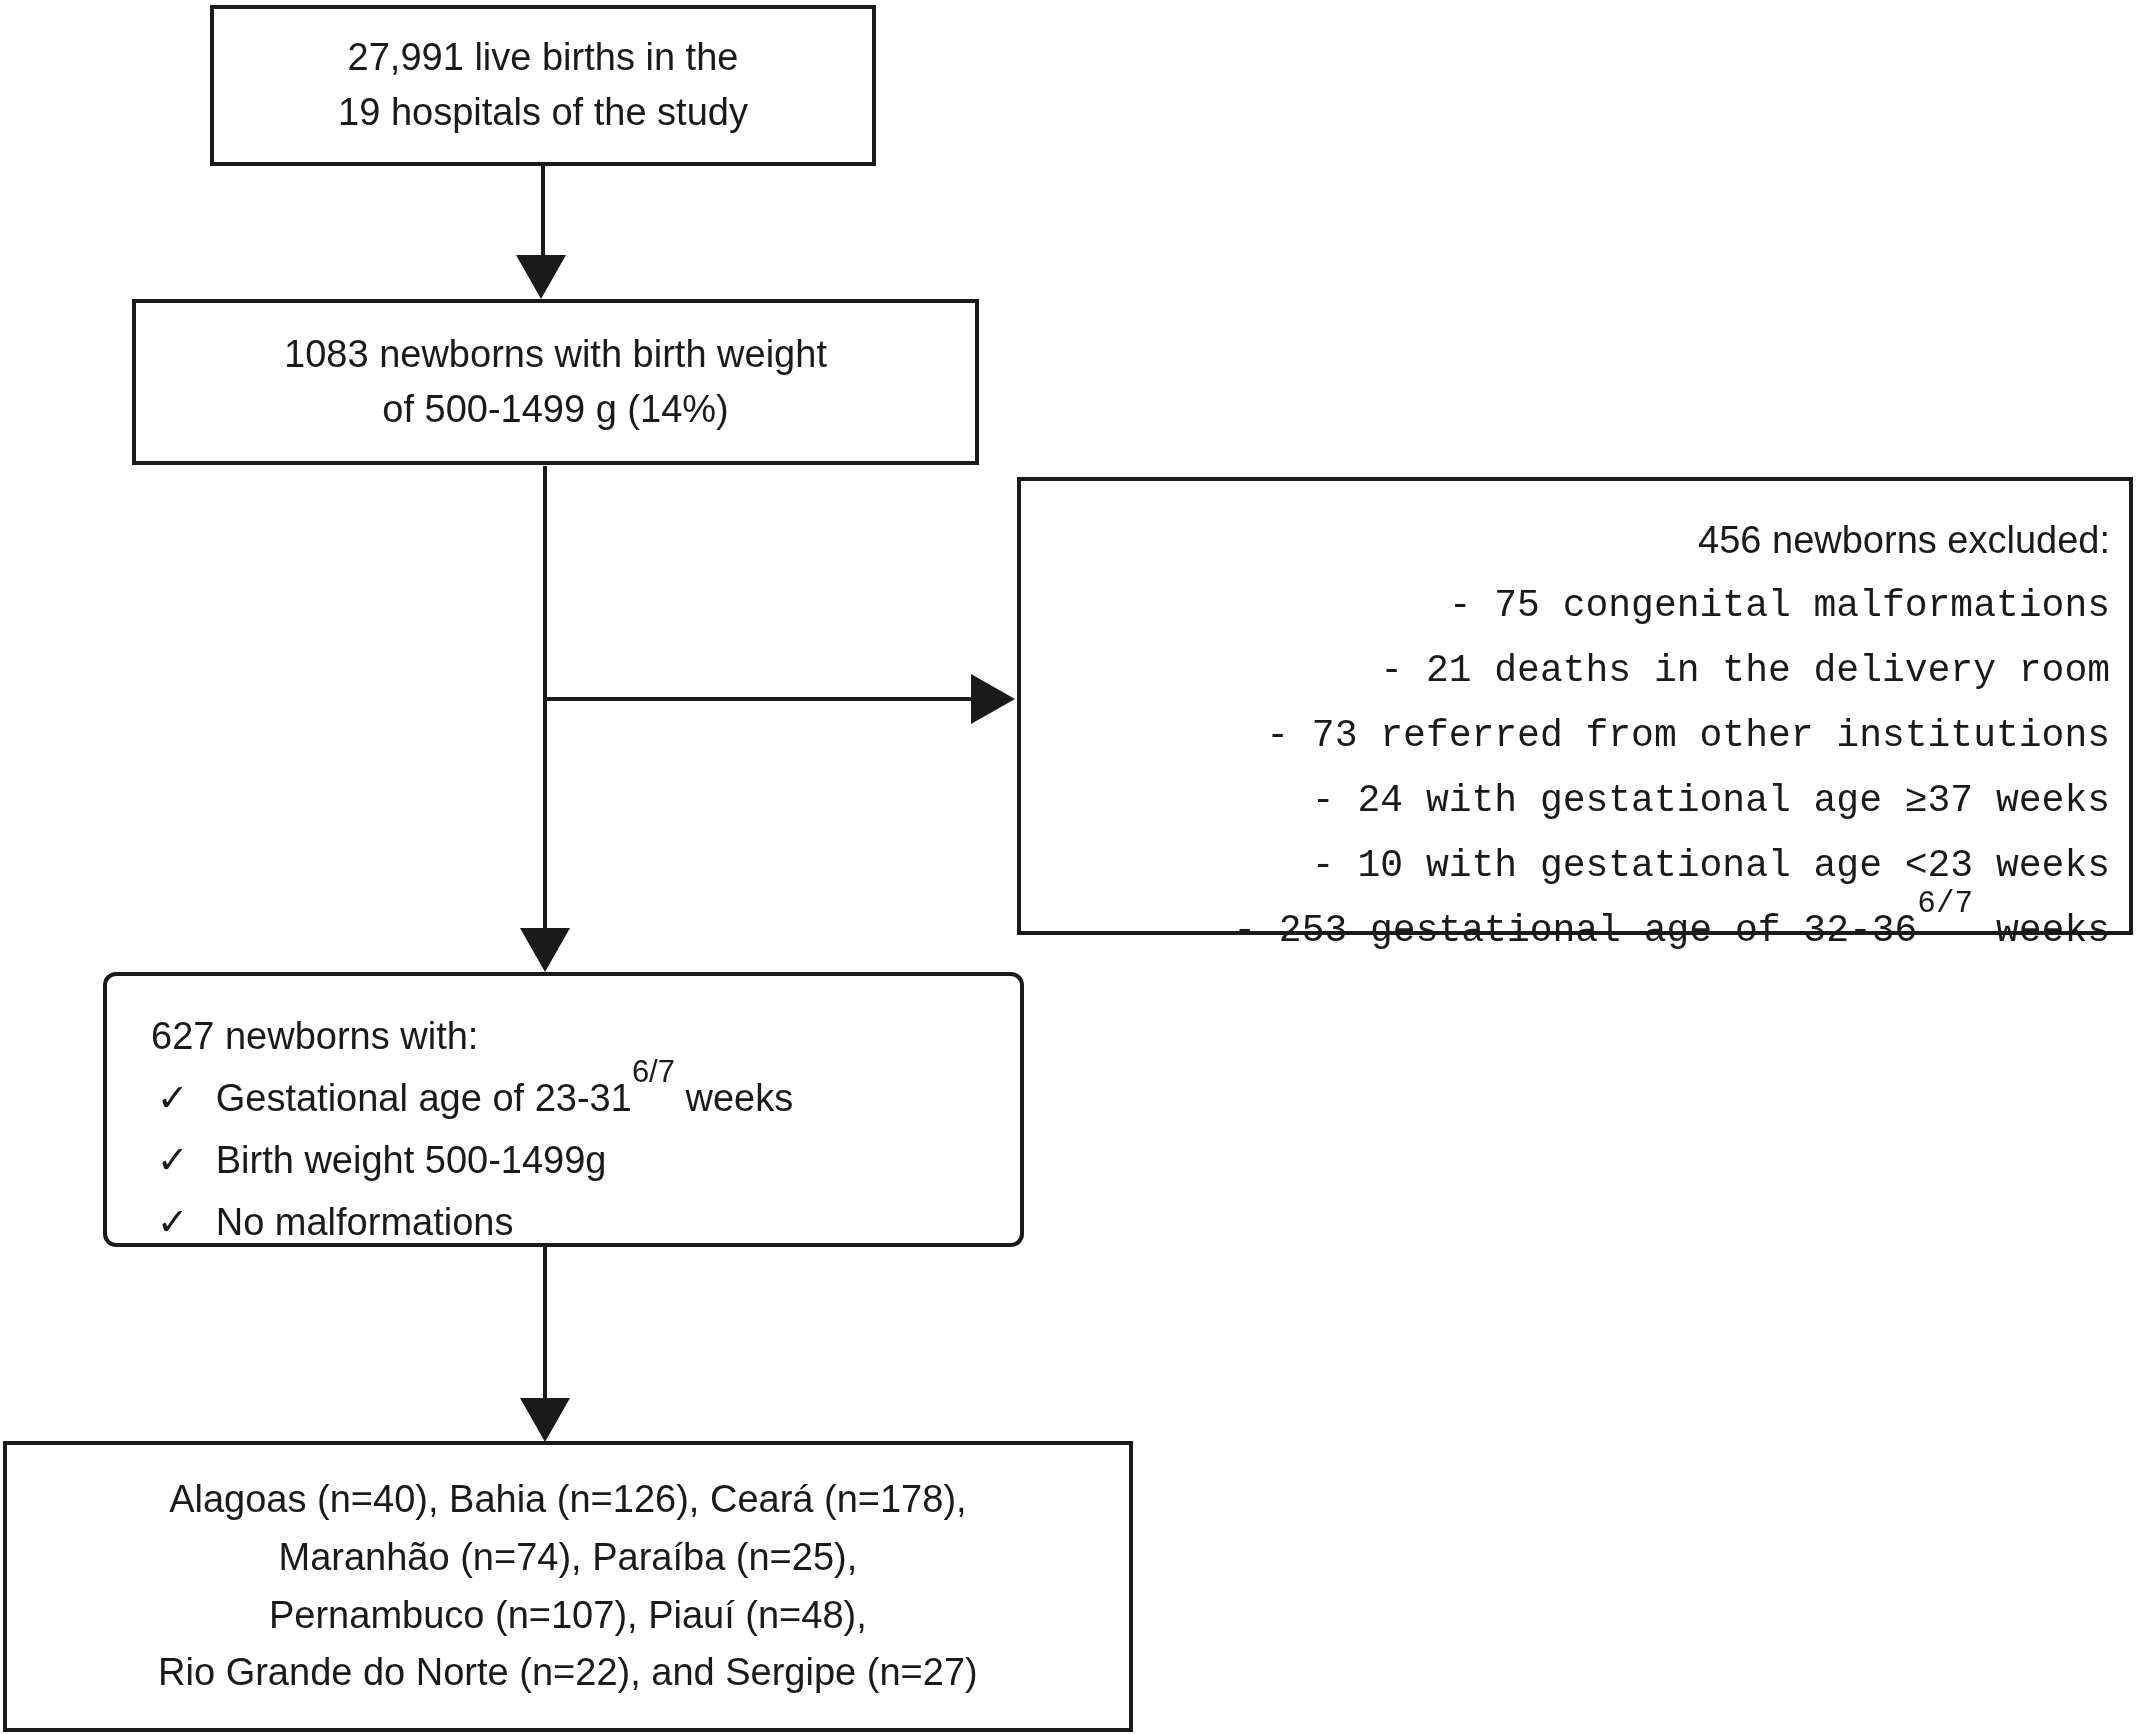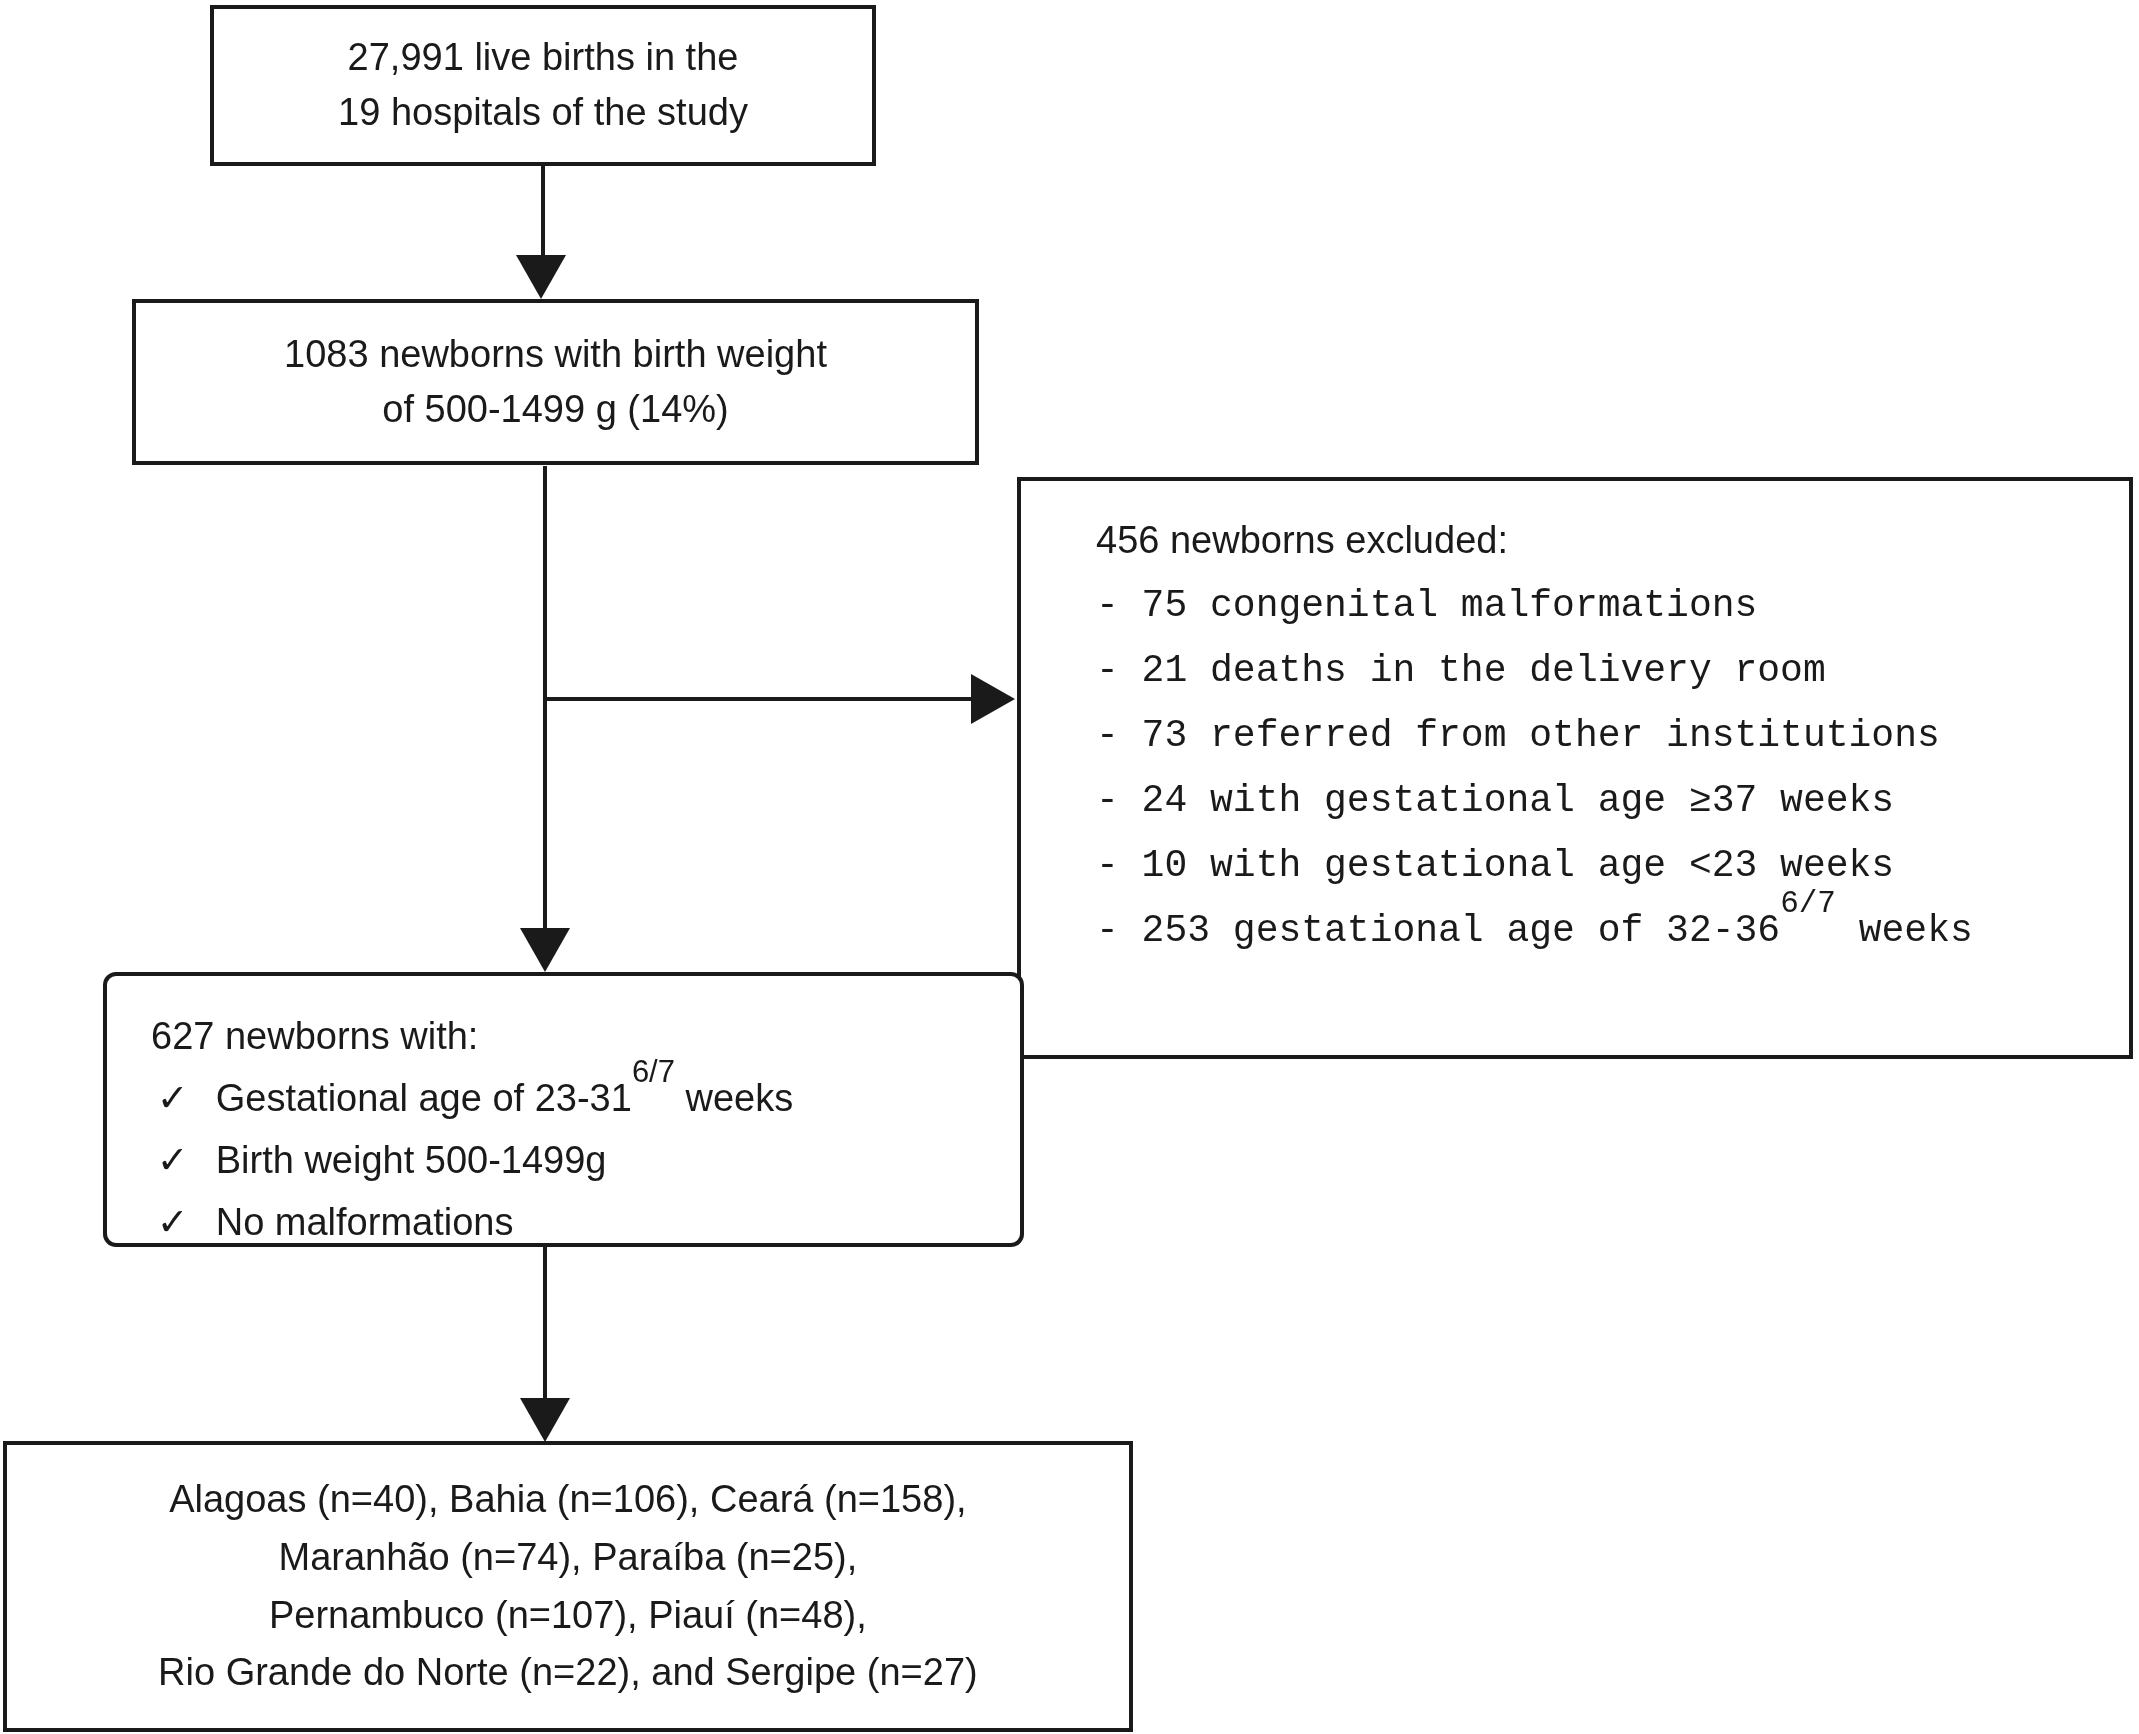--- a/index.html
+++ b/index.html
@@ -33,8 +33,8 @@
   }
   .box-live-births   { left: 210px;  top: 4.8px;    width: 666px;  height: 161px; }
   .box-birth-weight  { left: 132px;  top: 299px;  width: 847px;  height: 166px; }
-  .box-excluded      { left: 1017px; top: 477px;  width: 1116px; height: 582px;
-                       padding: 27px 19px 0 75px; line-height: 65px; }
+  .box-excluded      { left: 1017px; top: 477px;  width: 1116px; height: 458px;
+                       padding: 27px 19px 0 100px; line-height: 65px; text-align: right; }
   .box-included      { left: 103px;  top: 972px; width: 921px;  height: 275px;
                        padding: 29px 9.6px 0 44px; line-height: 62px; border-radius: 13px; }
   .box-states        { left: 2.9px;    top: 1441px; width: 1130px; height: 291px;

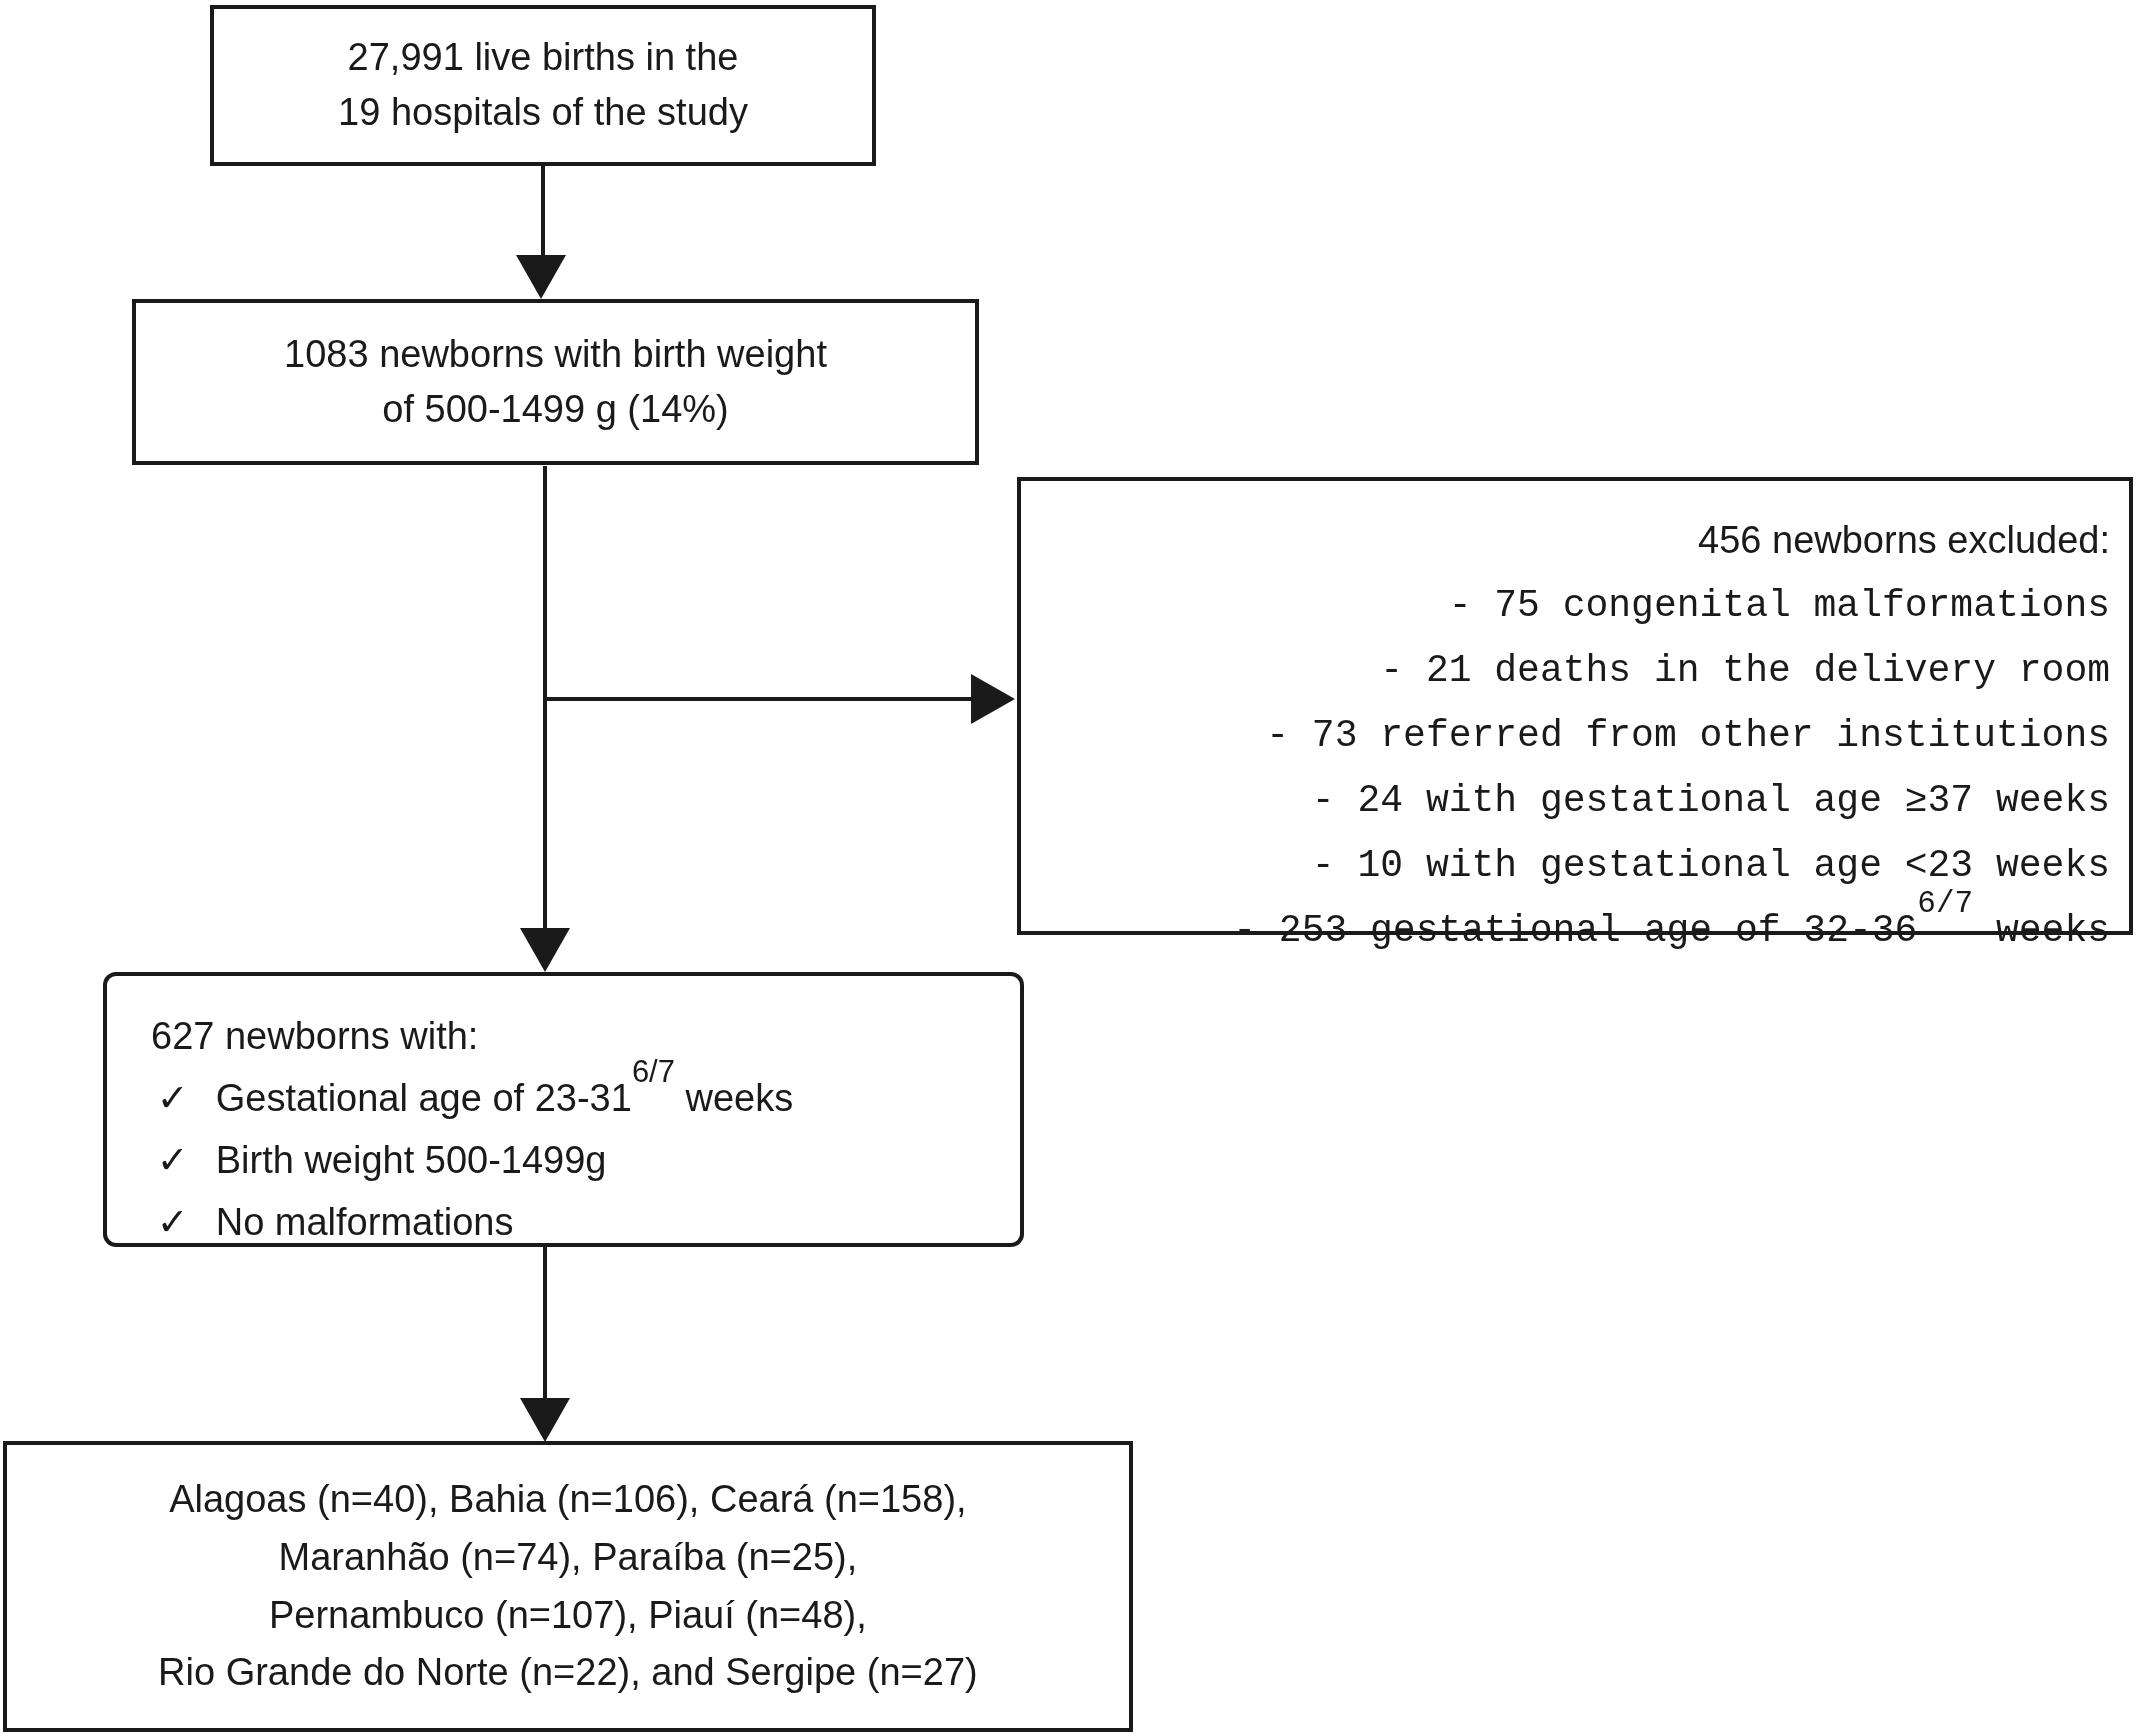--- a/index.html
+++ b/index.html
@@ -125,7 +125,7 @@
   <div class="arrowhead-down" style="left:520px; top:1398px;"></div>
 
   <div class="box center-box box-states">
-    <div>Alagoas (n=40), Bahia (n=106), Ceará (n=158),</div>
+    <div>Alagoas (n=40), Bahia (n=126), Ceará (n=178),</div>
     <div>Maranhão (n=74), Paraíba (n=25),</div>
     <div>Pernambuco (n=107), Piauí (n=48),</div>
     <div>Rio Grande do Norte (n=22), and Sergipe (n=27)</div>

